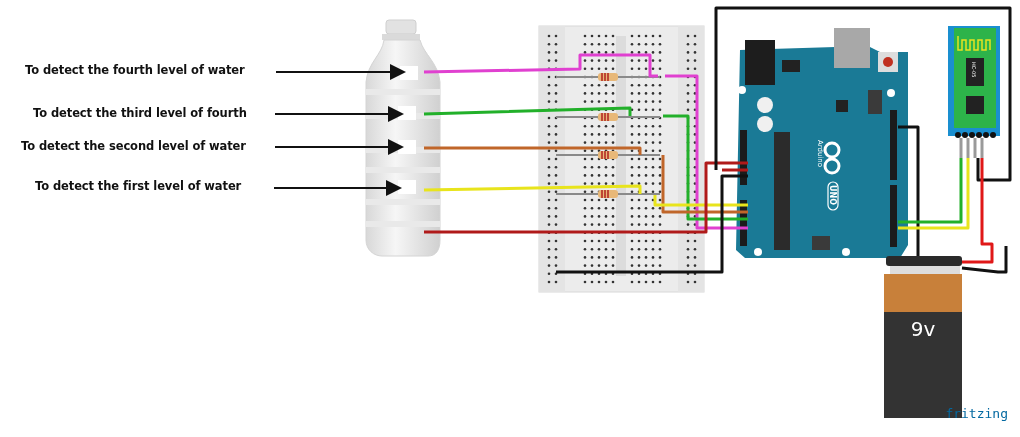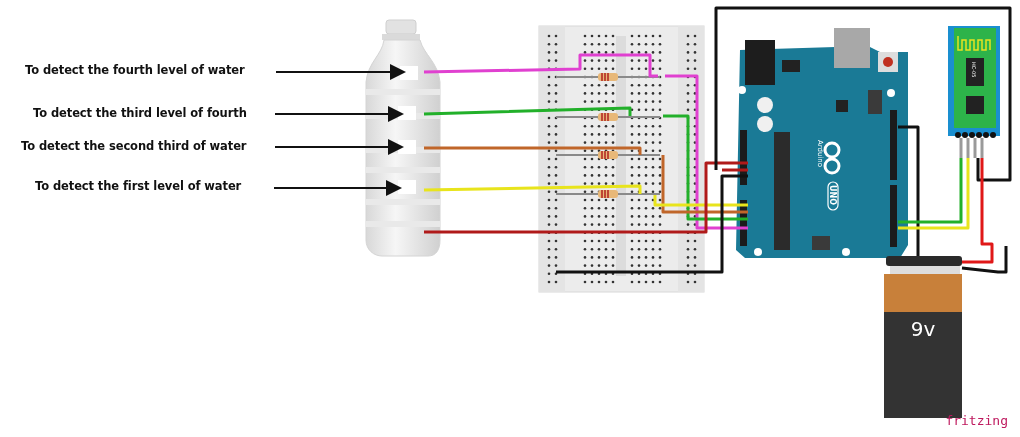--- a/index.html
+++ b/index.html
@@ -612,7 +612,7 @@
 
 <div class="label" style="left:25px; top:63px;">To detect the fourth level of water</div>
 <div class="label" style="left:33px; top:106px;">To detect the third level of fourth</div>
-<div class="label" style="left:21px; top:139px;">To detect the second third of water</div>
+<div class="label" style="left:21px; top:139px;">To detect the second level of water</div>
 <div class="label" style="left:35px; top:179px;">To detect the first level of water</div>
 <div class="fritzing">fritzing</div>
 

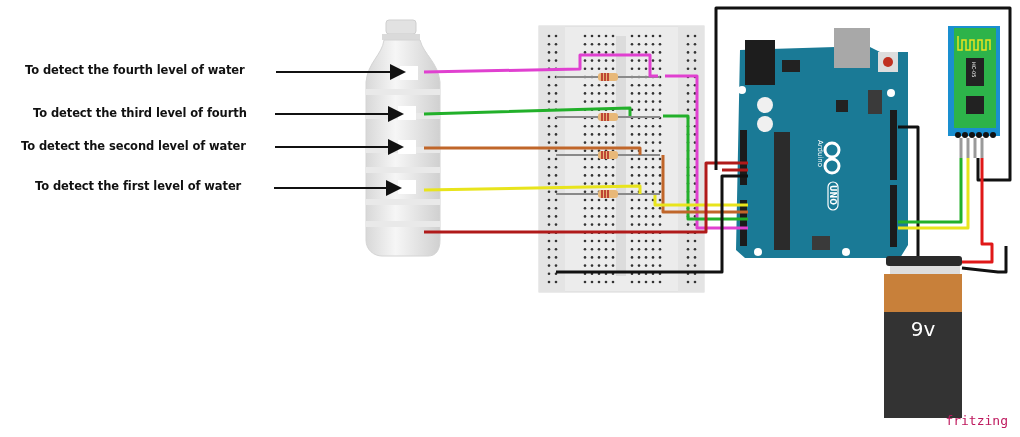--- a/index.html
+++ b/index.html
@@ -11,8 +11,8 @@
   #diagram { position: absolute; left: 0; top: 0; }
   .battery-text { font-family: "DejaVu Sans", sans-serif; }
   .fritzing {
-    position: absolute; right: 12px; bottom: 9px; font-family: "DejaVu Sans Mono", monospace;
-    font-size: 13px; color: #be185d;
+    position: absolute; right: 12px; bottom: 16px; font-family: "DejaVu Sans Mono", monospace;
+    font-size: 13px; color: #0369a1;
   }
 </style>
 </head>

